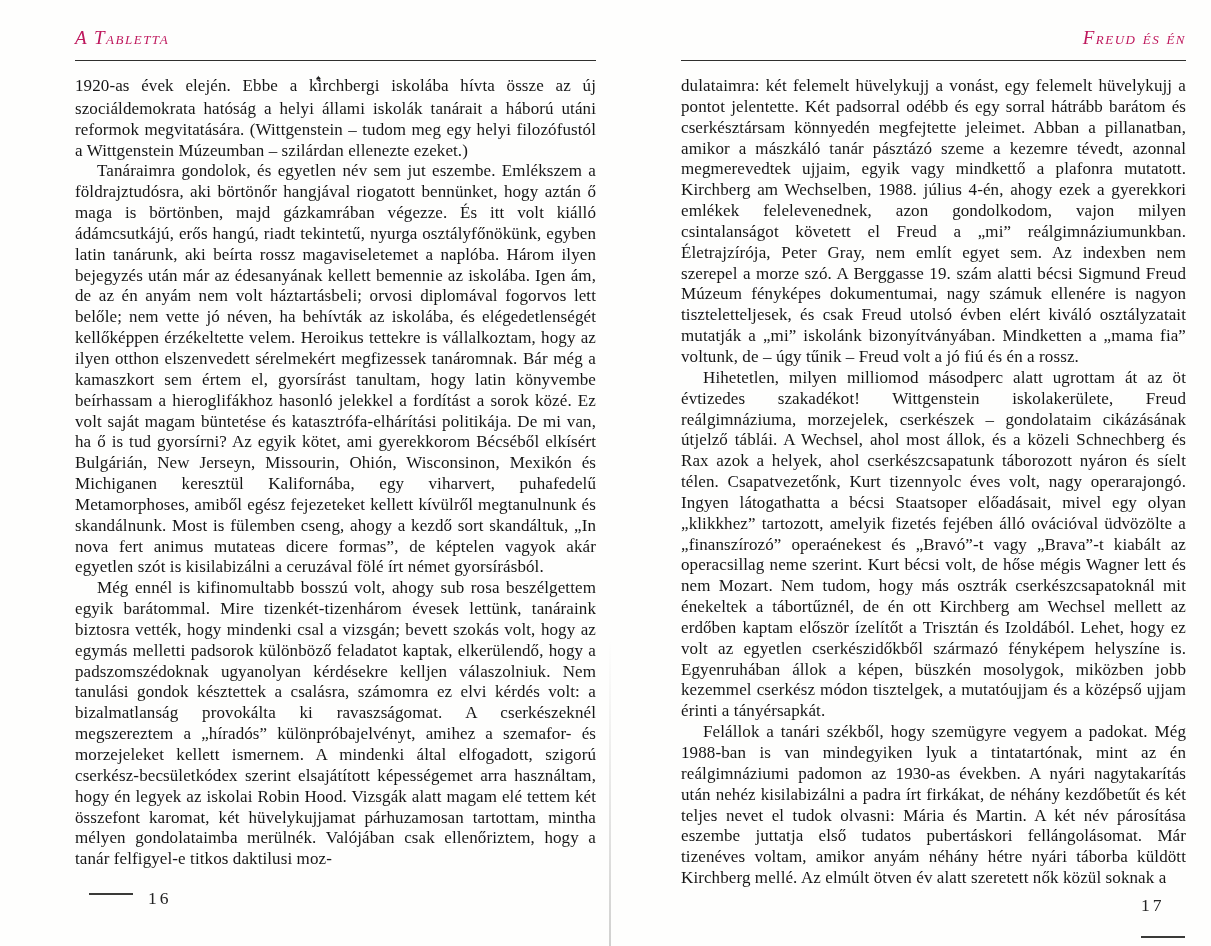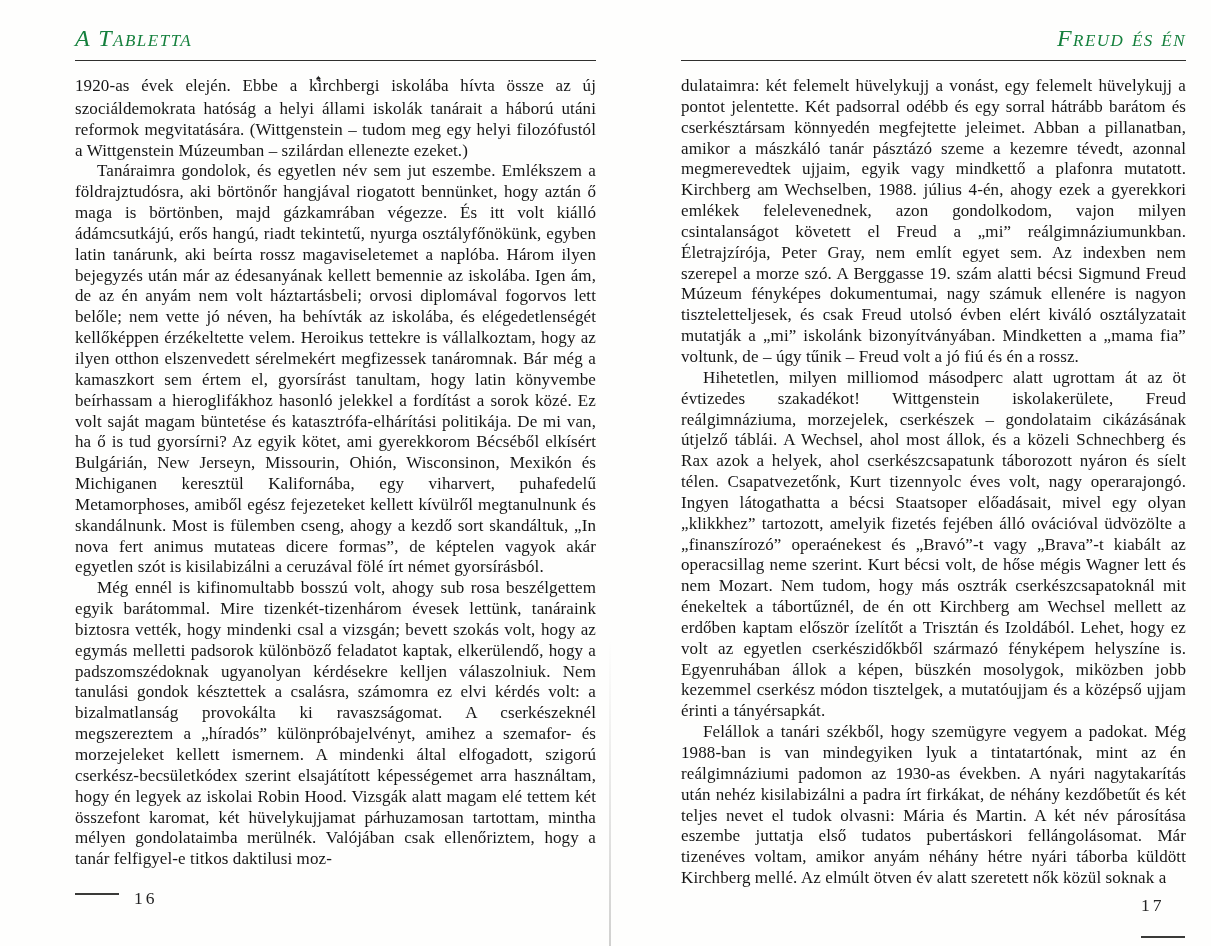--- a/index.html
+++ b/index.html
@@ -26,11 +26,11 @@
   .running-head {
     font-style: italic;
     font-variant: small-caps;
-    font-size: 24px;
+    font-size: 19px;
     letter-spacing: 1.5px;
     line-height: 20px;
     height: 24px;
-    color: #15803d;
+    color: #be185d;
   }
   .page-left  .running-head { text-align: left; }
   .page-right .running-head { text-align: right; font-style: italic; }

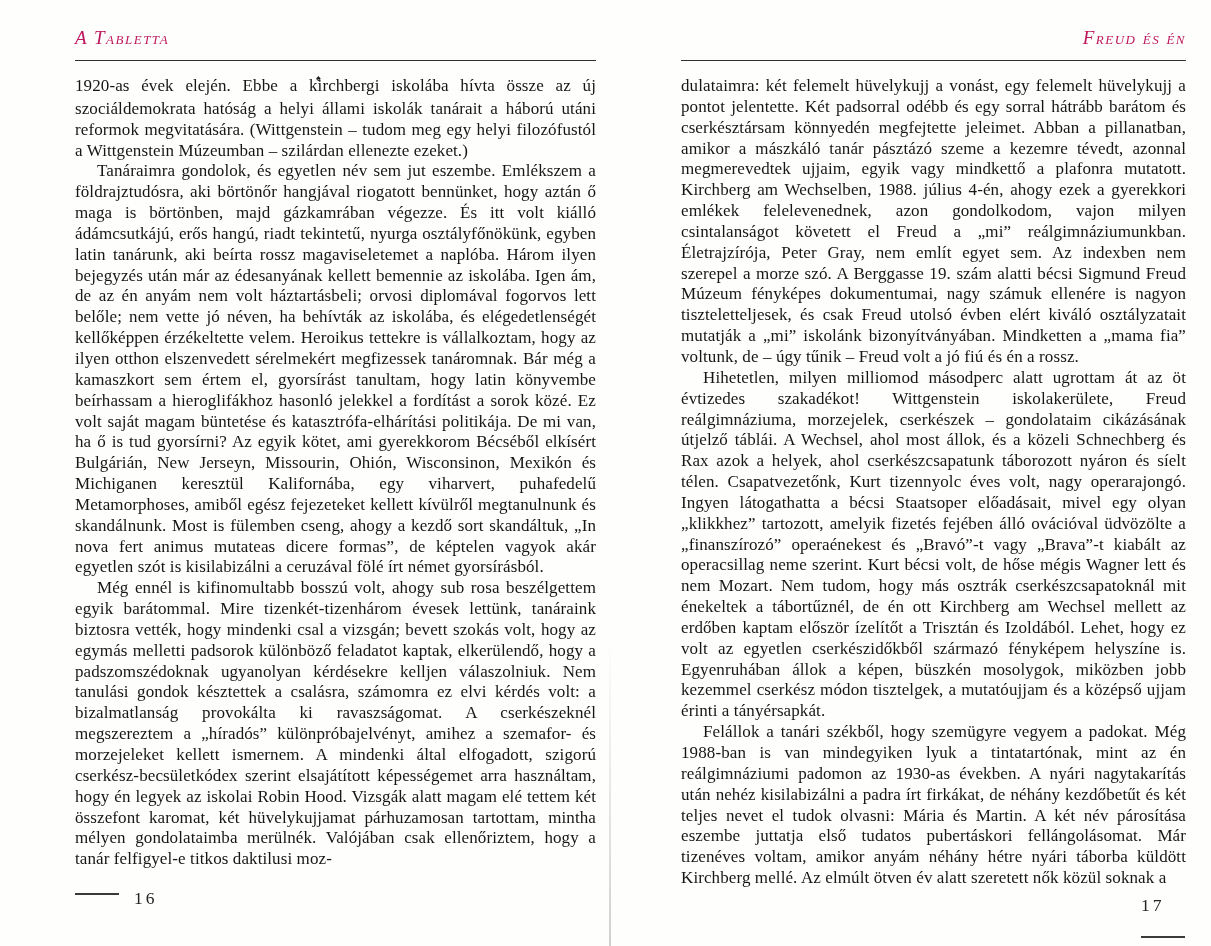--- a/index.html
+++ b/index.html
@@ -77,7 +77,7 @@
     border-top: 2px solid #3a3a38;
     margin-top: 5px;
   }
-  .folio-left  { left: 75px; top: 888px; }
+  .folio-left  { left: 89px; top: 888px; }
   .folio-right { right: 26px; top: 895px; flex-direction: column; }
 
   .gutter-line {

